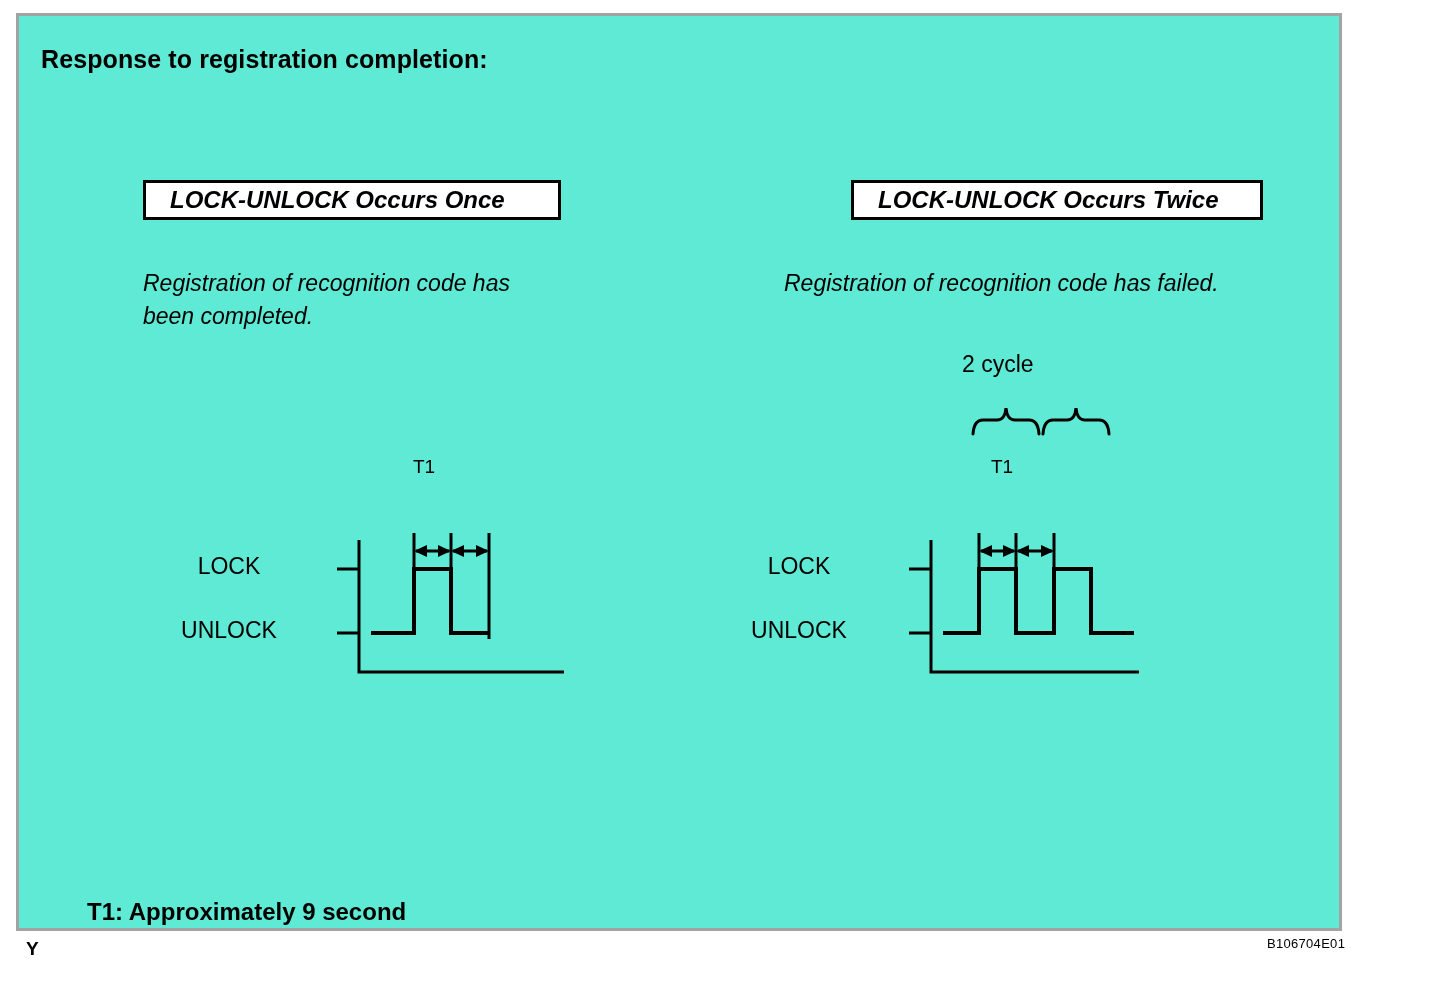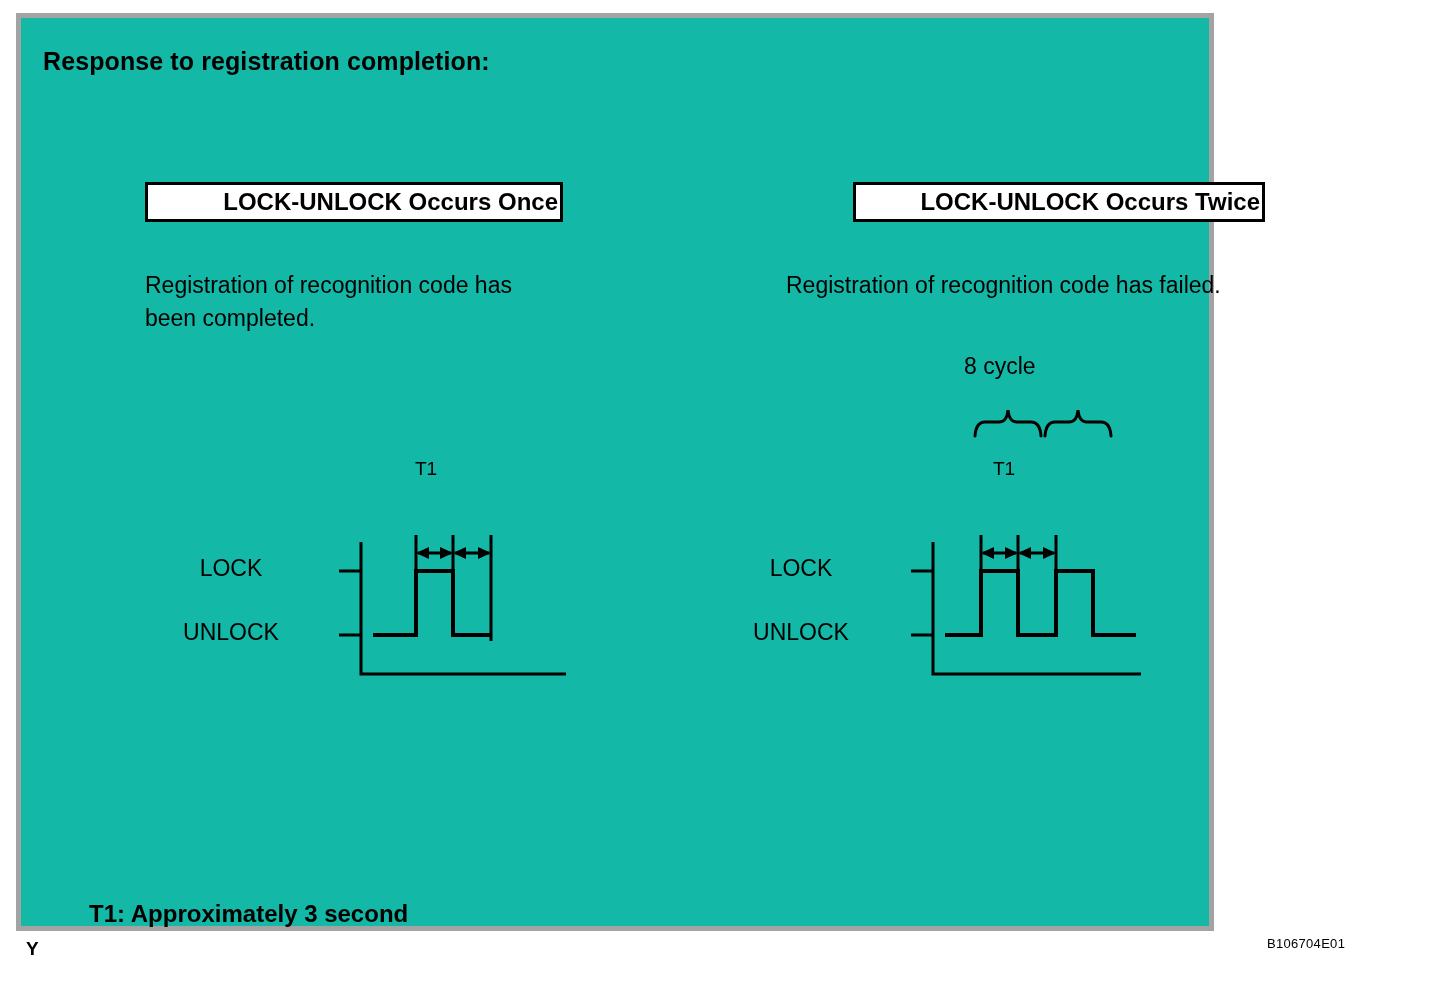--- a/index.html
+++ b/index.html
@@ -21,11 +21,11 @@
     position: absolute;
     left: 16px;
     top: 13px;
-    width: 1198px;
+    width: 1326px;
     height: 918px;
-    border: 5px solid #a3a3a3;
+    border: 3px solid #a3a3a3;
     box-sizing: border-box;
-    background: #14b8a6;
+    background: #5eead4;
   }
 
   

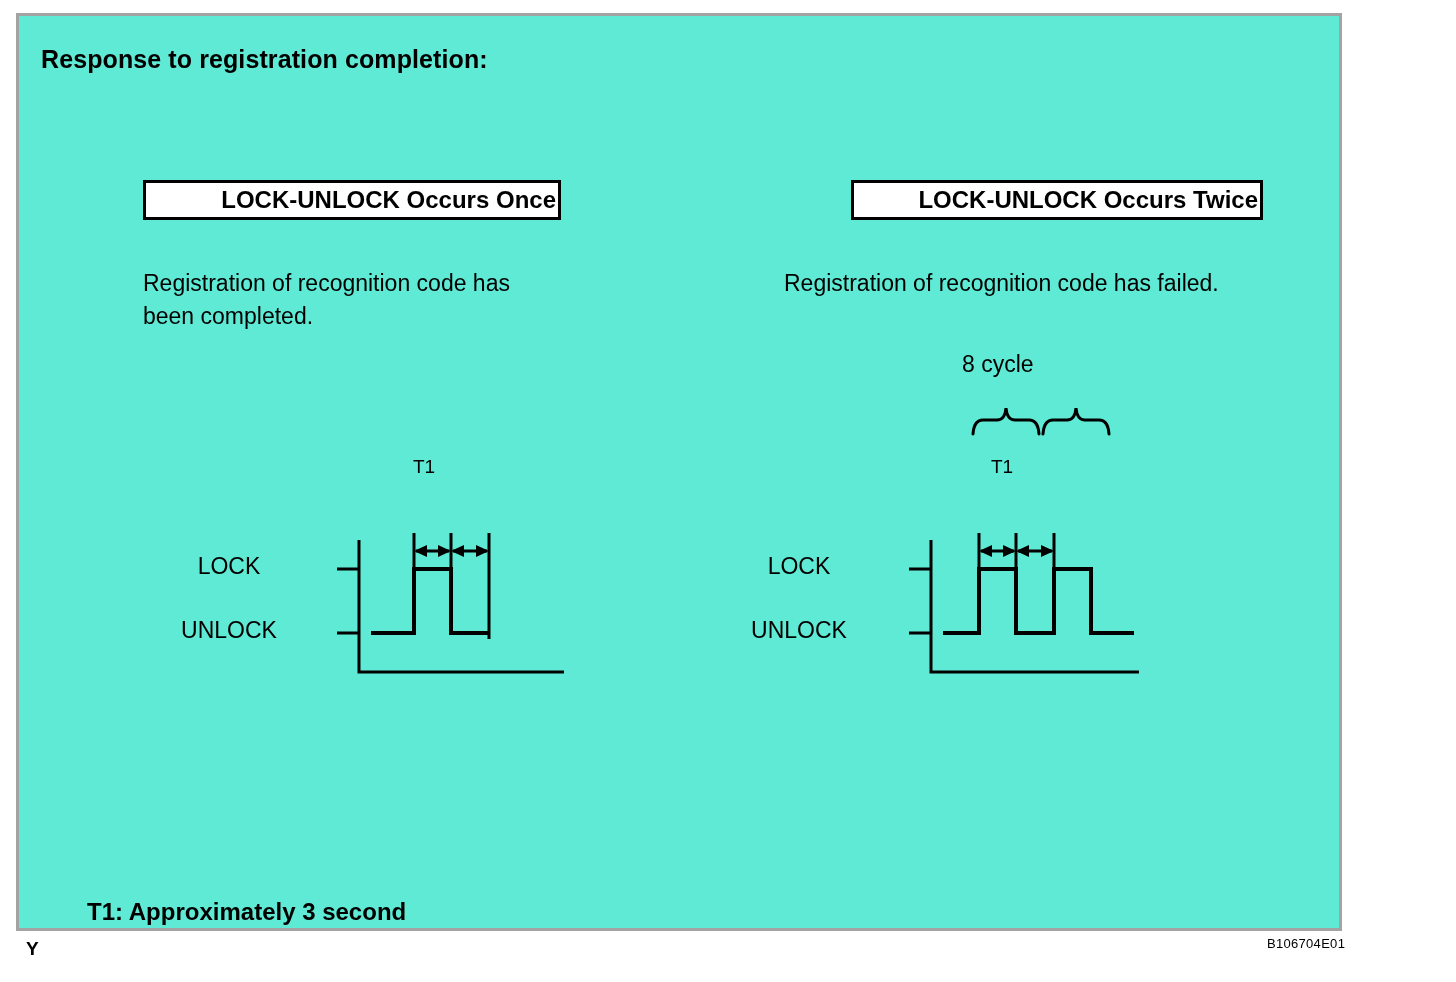--- a/index.html
+++ b/index.html
@@ -46,9 +46,10 @@
     box-sizing: border-box;
     display: flex;
     align-items: center;
-    justify-content: flex-end;
-    padding: 0 2px;
+    justify-content: flex-start;
+    padding: 0 24px;
     background: #ffffff;
+    font-style: italic;
   }
   .heading-box span {
     font-size: 24px;

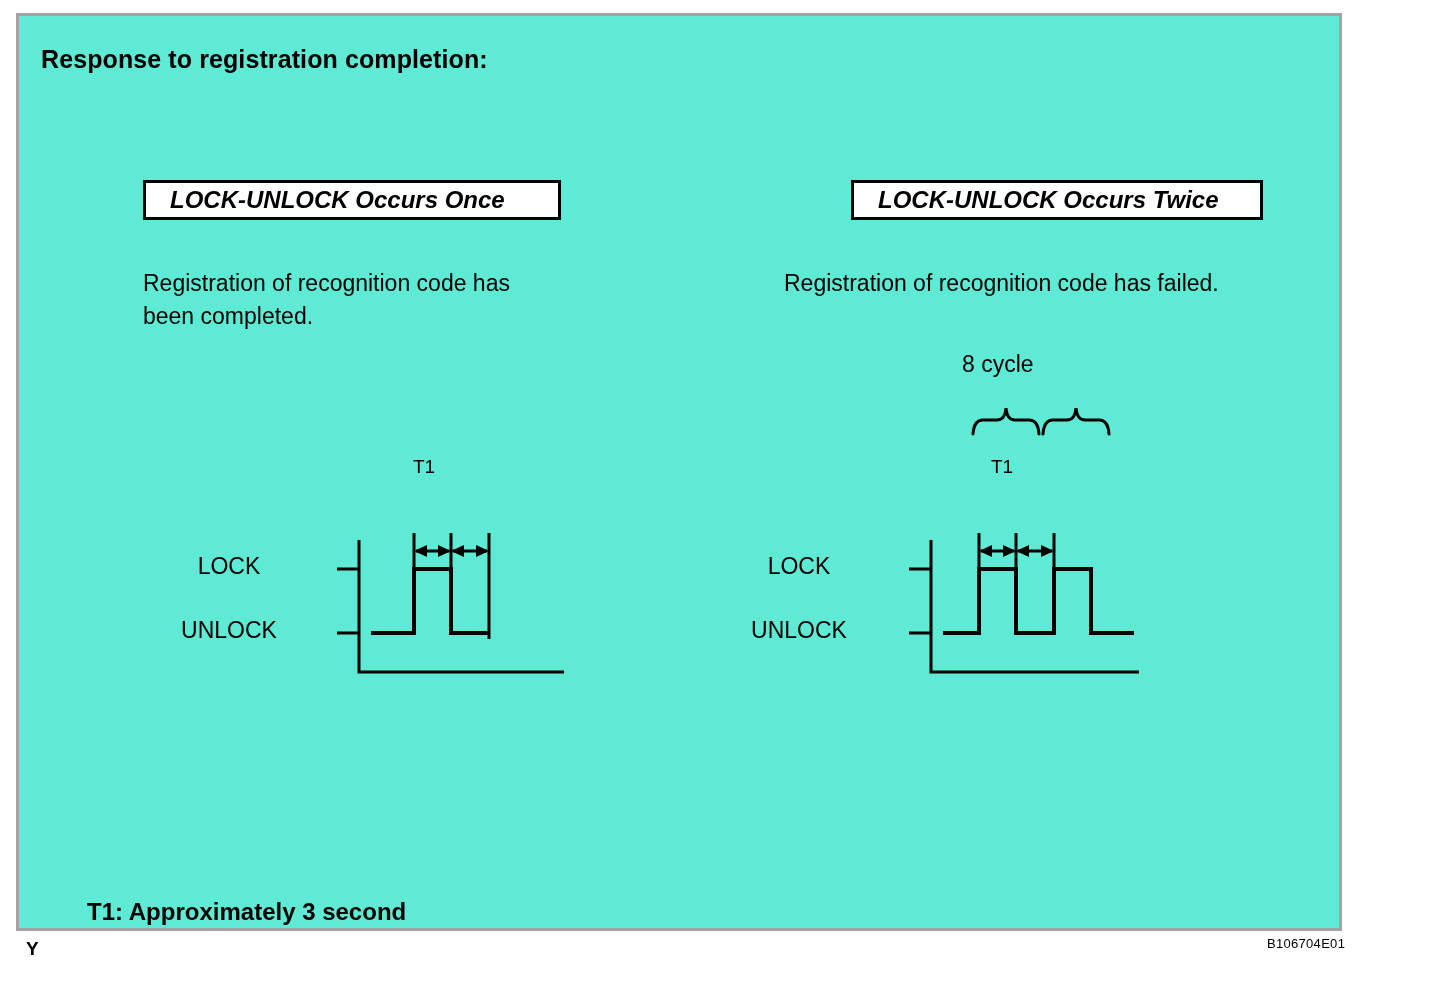--- a/index.html
+++ b/index.html
@@ -65,6 +65,7 @@
     font-size: 23px;
     line-height: 33px;
     white-space: pre-line;
+    font-style: italic;
   }
   #description-left  { left: 124px; top: 251px; width: 480px; }
   #description-right { left: 765px; top: 251px; width: 560px; }

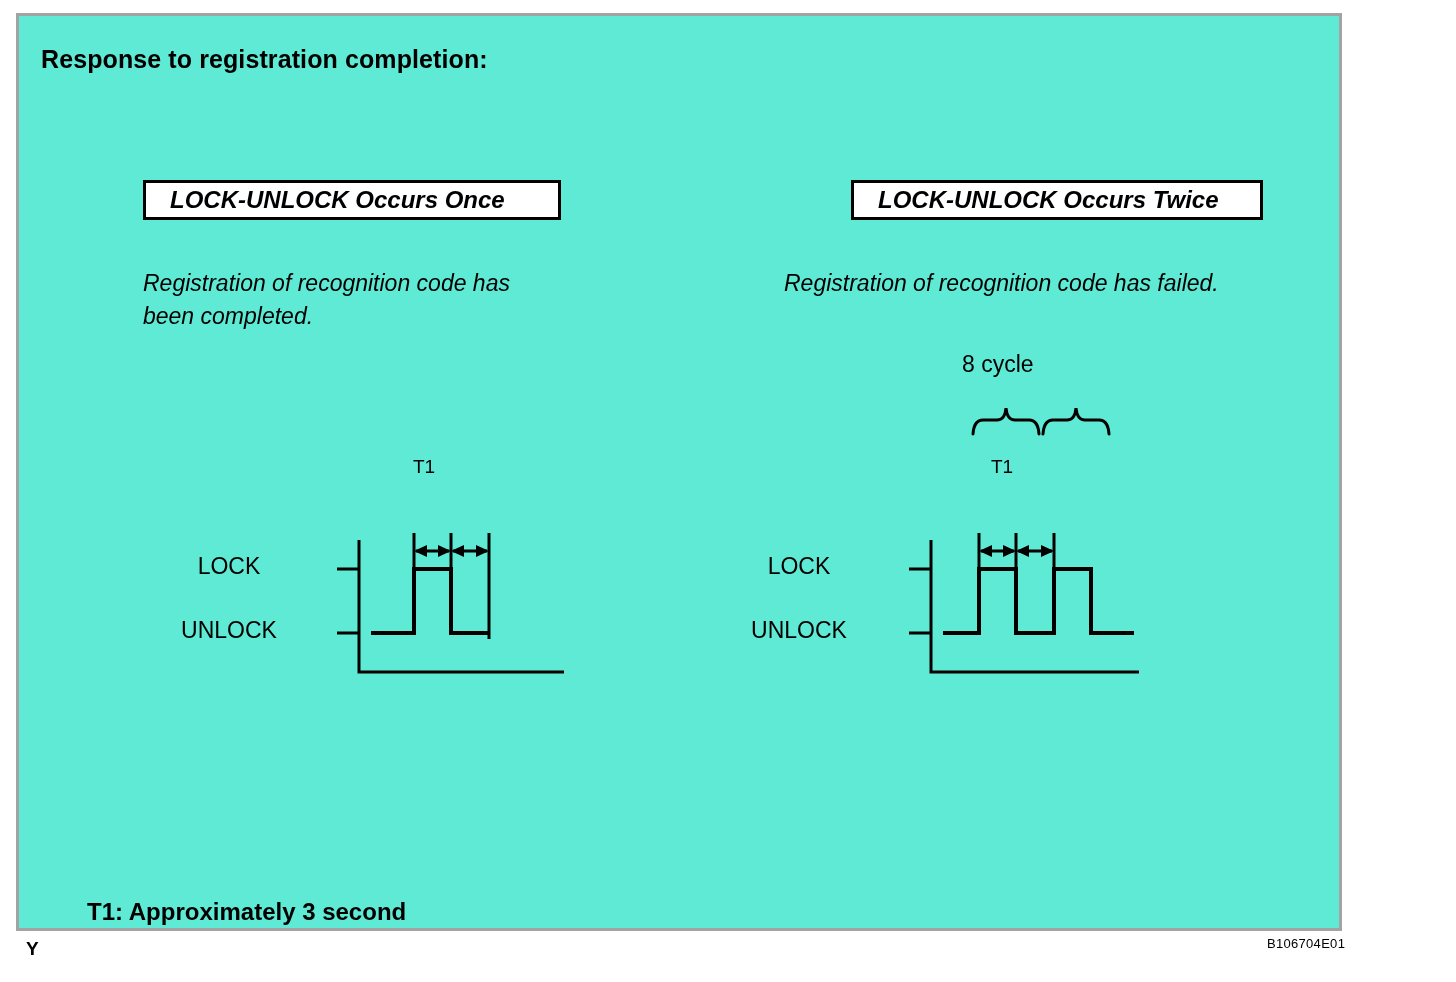--- a/index.html
+++ b/index.html
@@ -198,7 +198,7 @@
 
   <div id="description-right" class="description">Registration of recognition code has failed.</div>
 
-  <div id="cycle-label">8 cycle</div>
+  <div id="cycle-label">2 cycle</div>
 
   <svg id="cycle-brace-svg" viewBox="0 0 150 34">
 

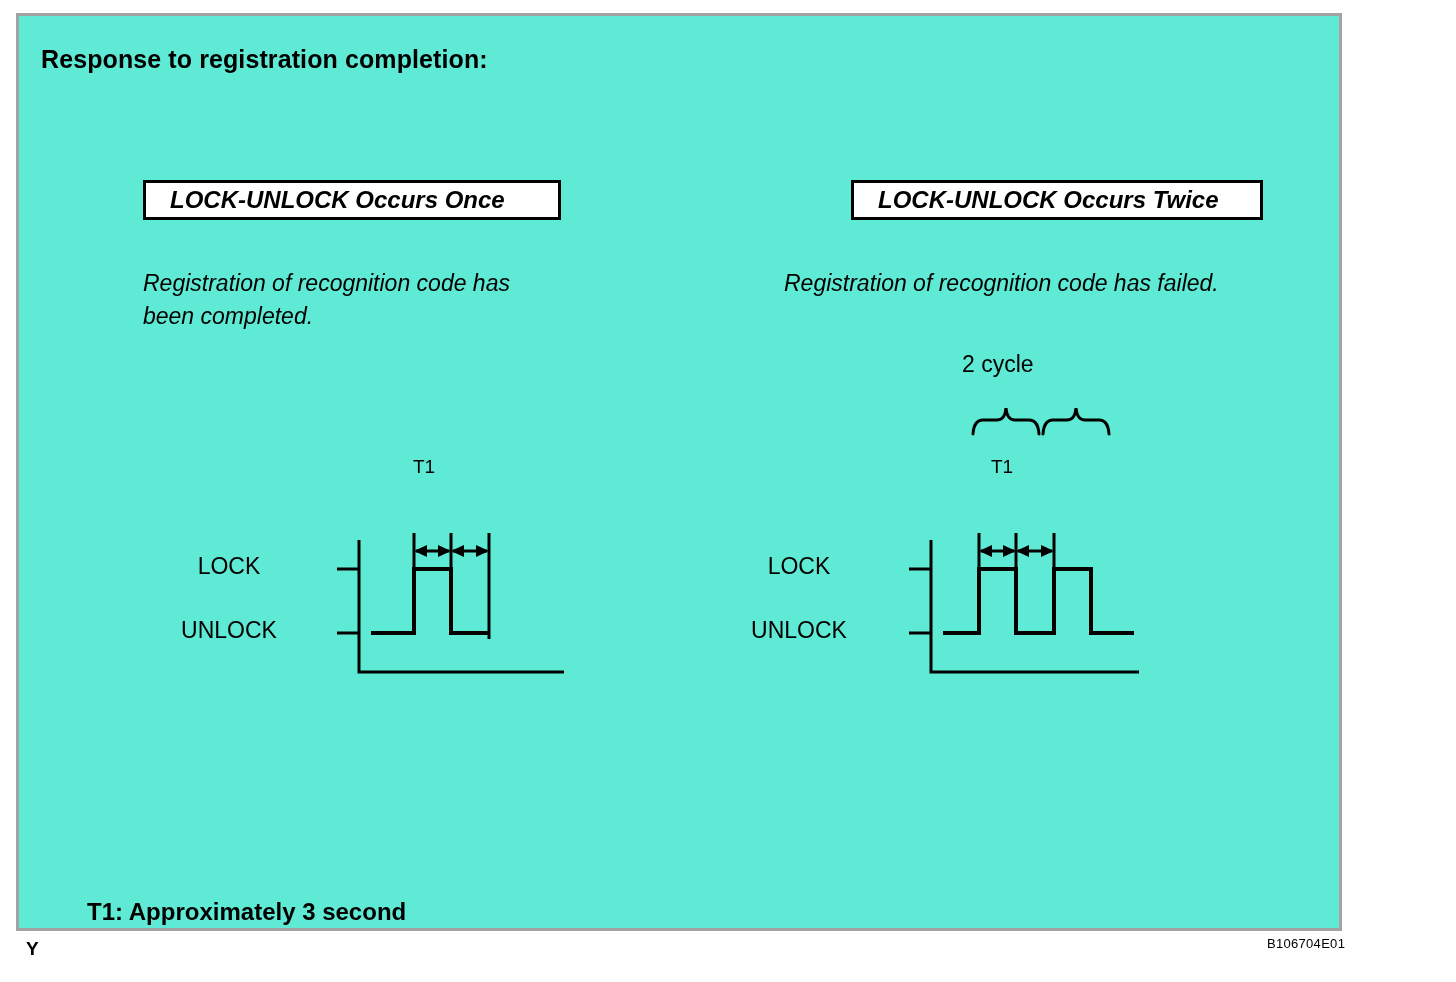--- a/index.html
+++ b/index.html
@@ -235,7 +235,7 @@
     <polyline points="44,122 80,122 80,58 117,58 117,122 155,122 155,58 192,58 192,122 235,122" fill="none" stroke="#000" stroke-width="4" stroke-linejoin="miter"></polyline>
   </svg>
 
-  <div id="footnote">T1: Approximately 3 second</div>
+  <div id="footnote">T1: Approximately 9 second</div>
 
 </div>
 

